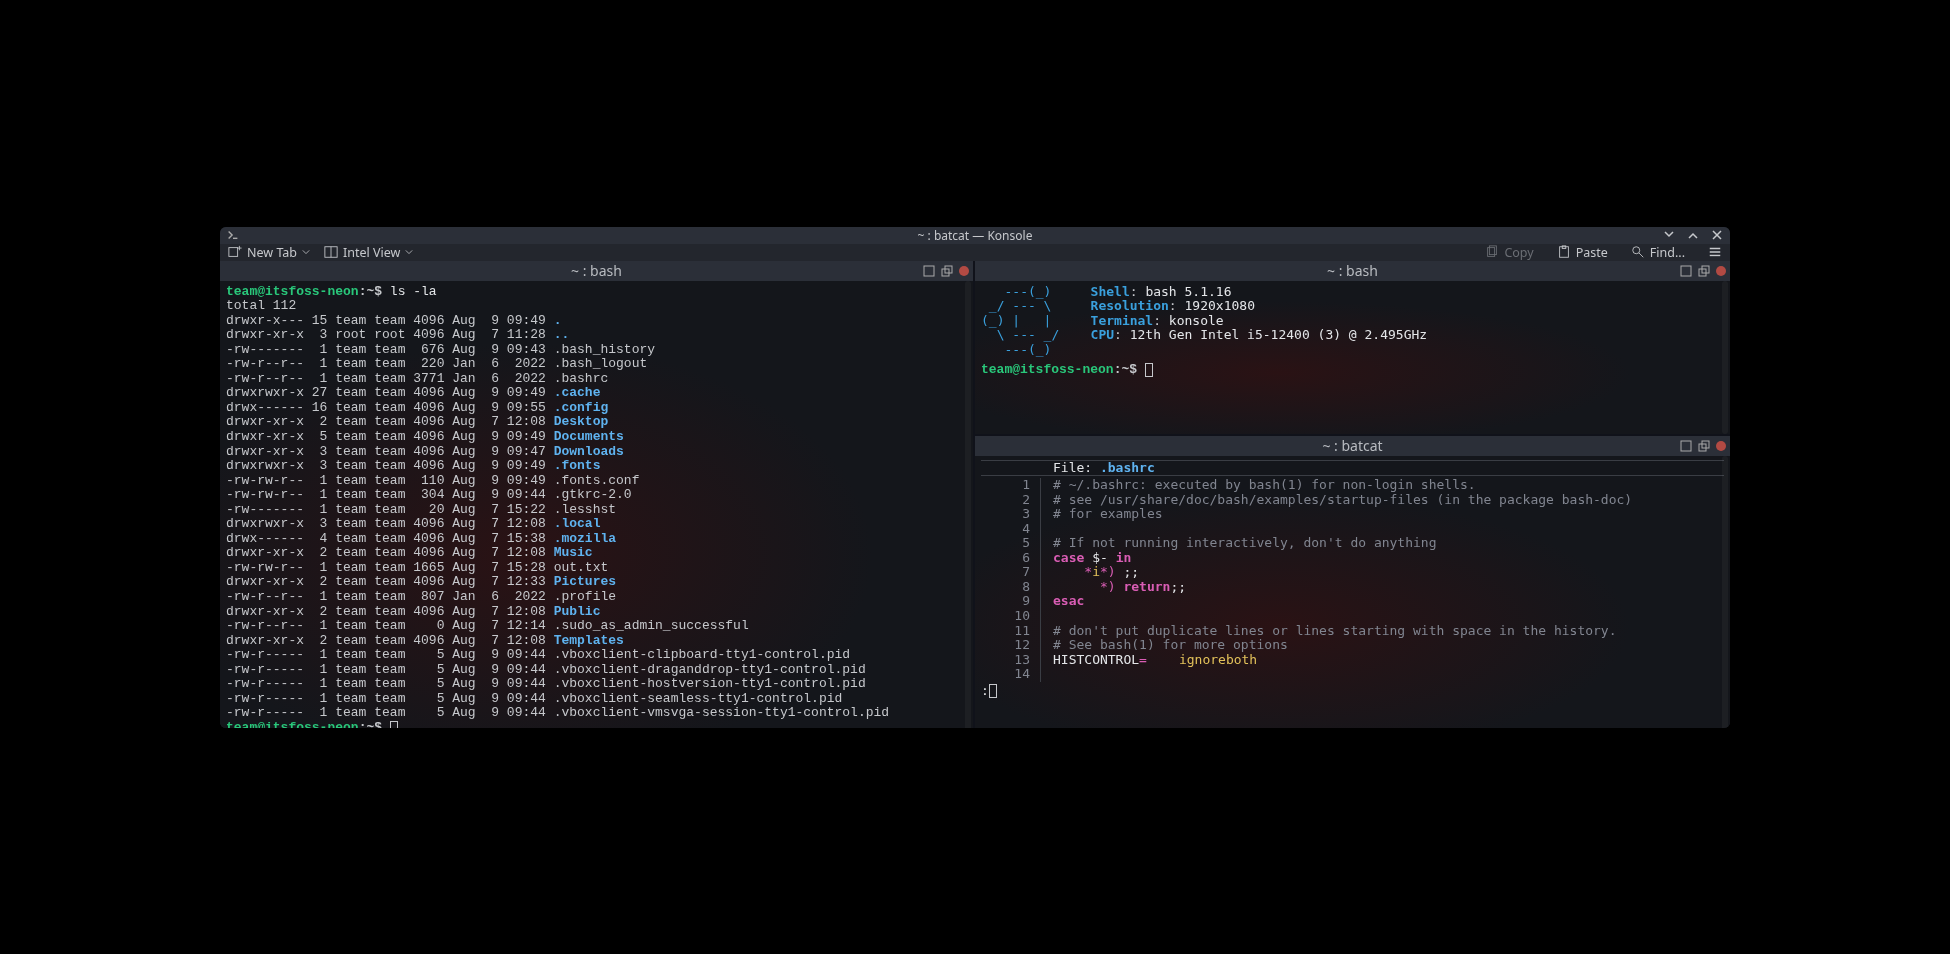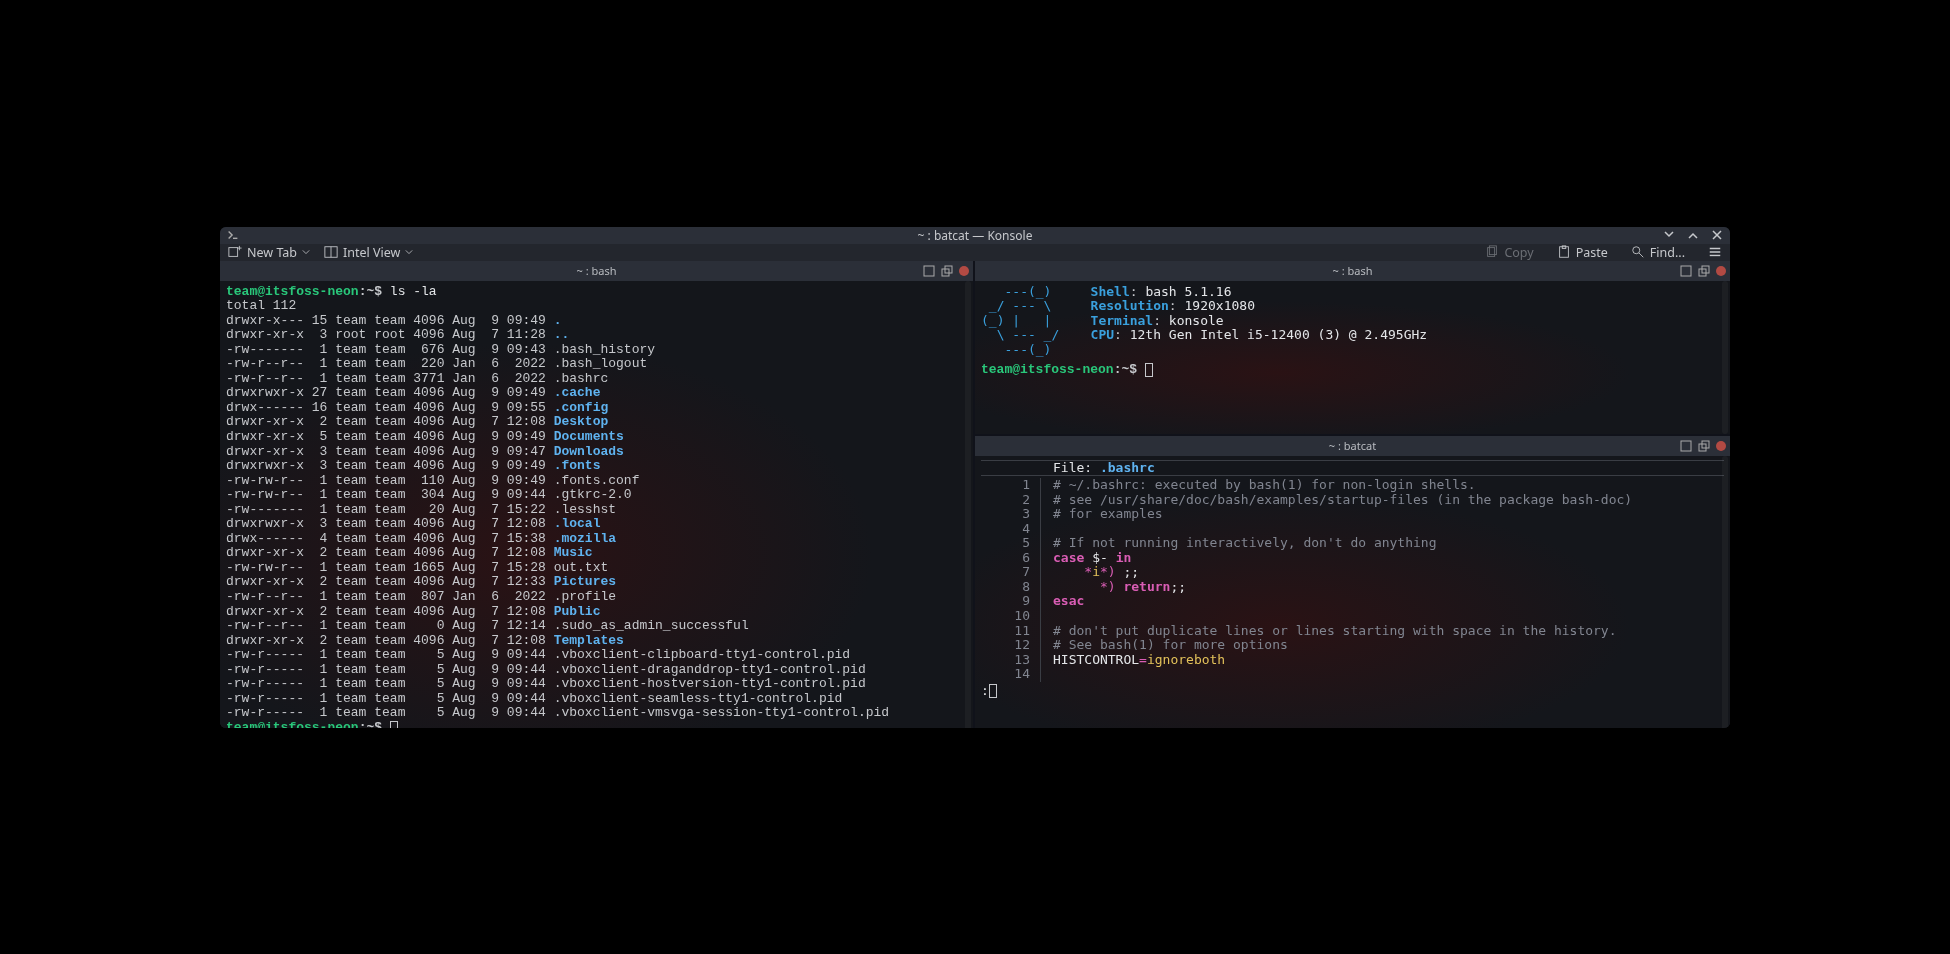--- a/index.html
+++ b/index.html
@@ -73,7 +73,7 @@
     height: 20px;
     background: #2b2f38;
     color: #b8bbc0;
-    font-size: 11px;
+    font-size: 14px;
     display:flex;align-items:center;justify-content:center;
     position:relative;
     font-family: "Noto Sans", sans-serif;

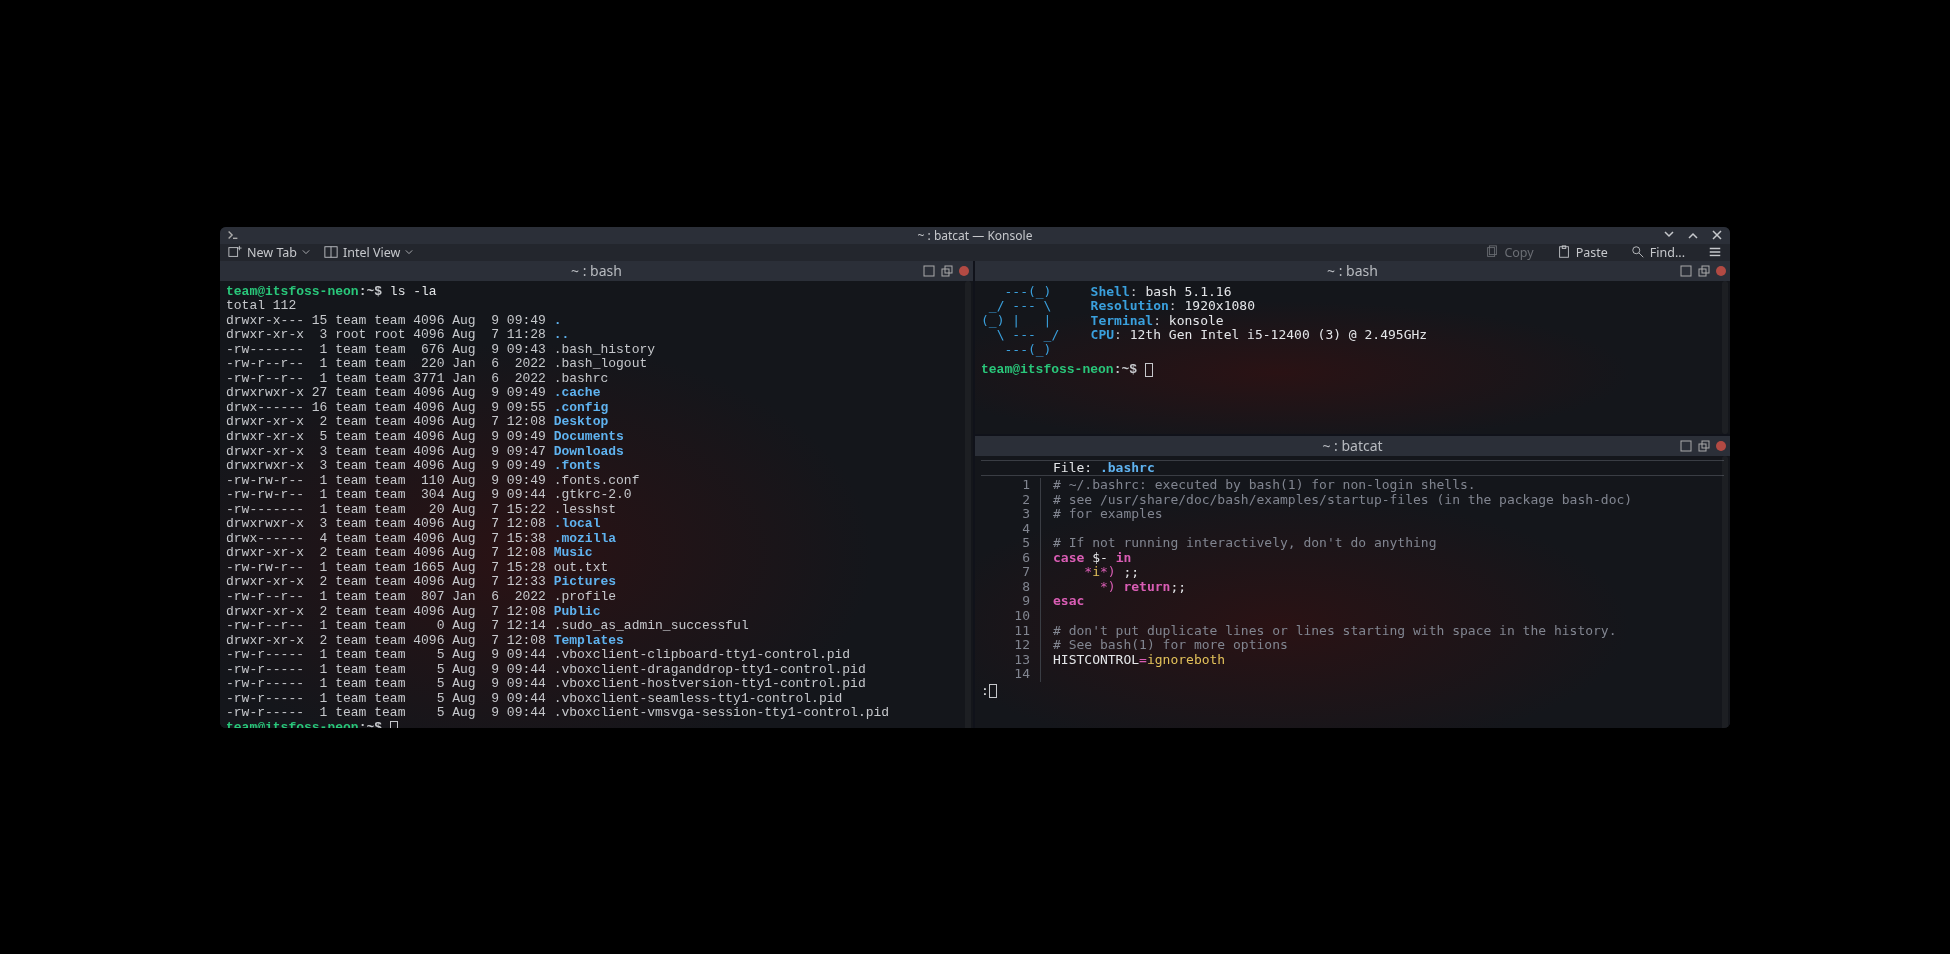--- a/index.html
+++ b/index.html
@@ -113,7 +113,7 @@
   .c-str{color:#e2c15a;}
   .c-var{color:#e4e6e9;}
   .c-op{color:#d95db4;}
-  .c-val{color:#e2c15a;}
+  .c-val{color:#e2c15a;margin-left:32px;}
   .scrollbar{position:absolute;right:2px;top:0;bottom:0;width:6px;background:rgba(255,255,255,.04);border-radius:3px;}
   pre{font-family:inherit;}
 </style>

